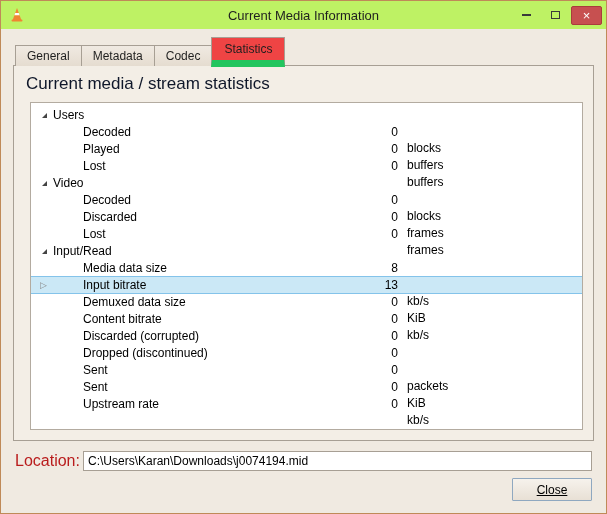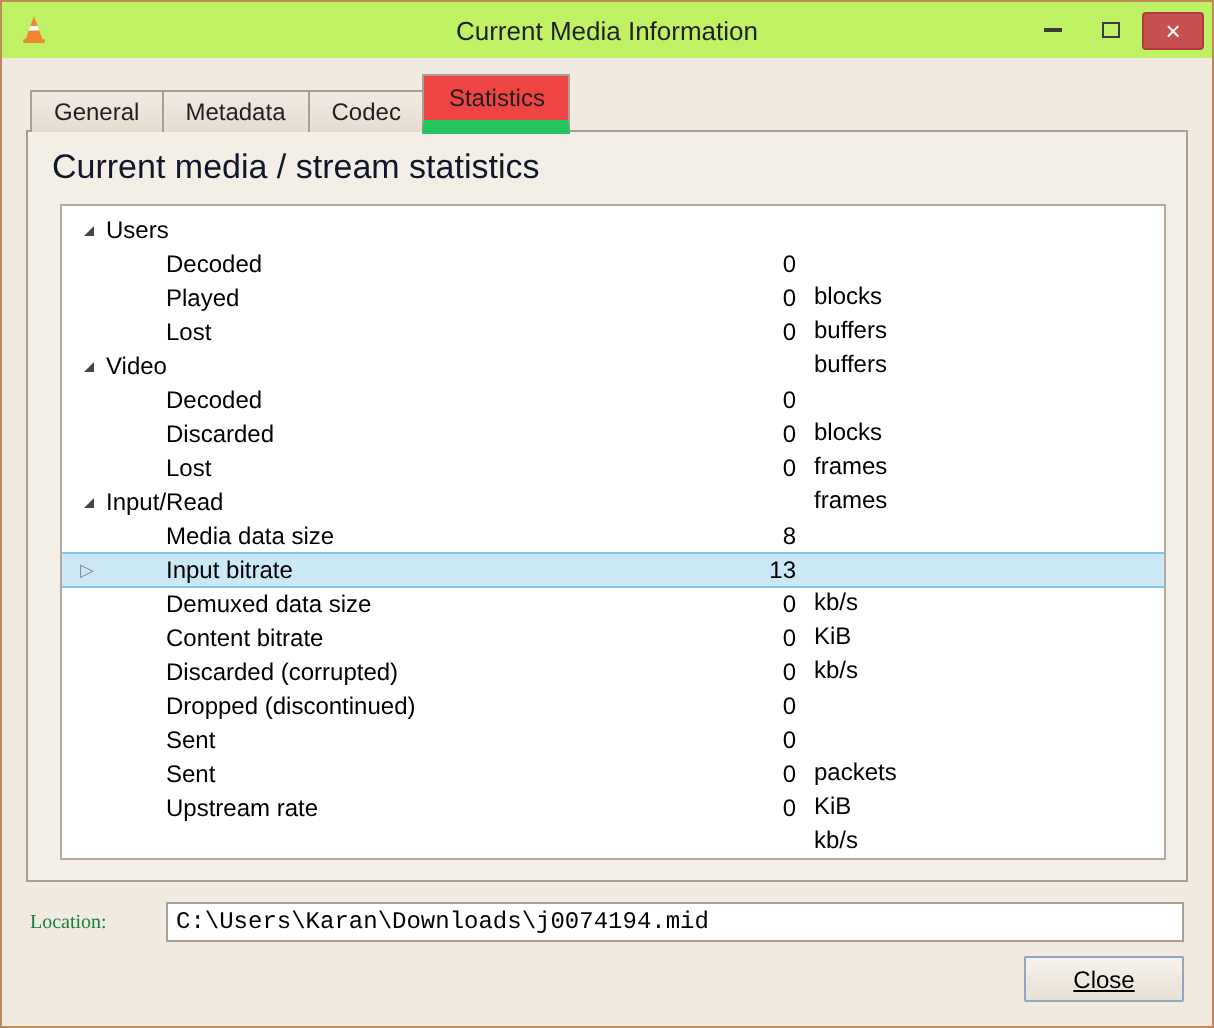--- a/index.html
+++ b/index.html
@@ -123,7 +123,7 @@
     display: flex; align-items: center;
     padding: 0 2px;
   }
-  .loc-label { font-size: 10px; width: 68px; flex: 0 0 68px; color: #15803d; font-family: Liberation Serif, serif; }
+  .loc-label { font-size: 16px; width: 68px; flex: 0 0 68px; color: #b91c1c; }
   .loc-input {
     flex: 1;
     height: 20px;

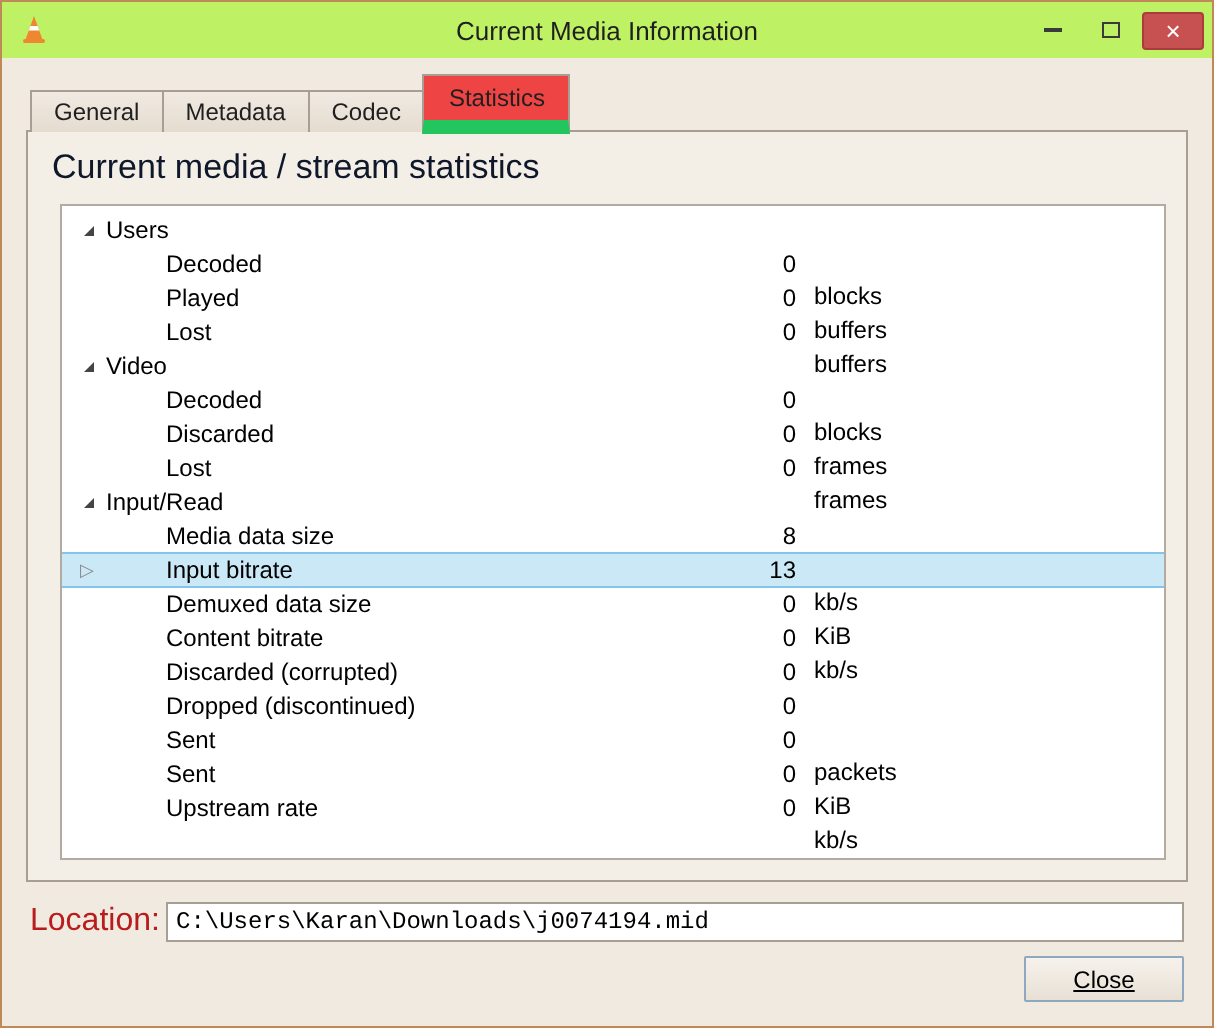--- a/index.html
+++ b/index.html
@@ -129,7 +129,7 @@
     height: 20px;
     border: 1px solid #a79f94;
     background: #ffffff;
-    font-family: Liberation Mono, monospace;
+    font-family: Liberation Sans, sans-serif;
     font-size: 12px;
     padding: 1px 4px;
     color: #000;

